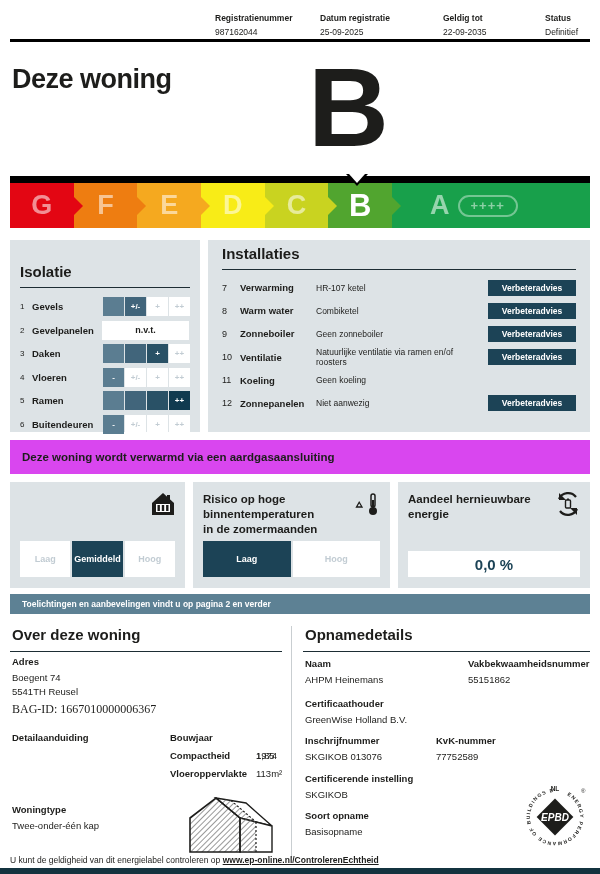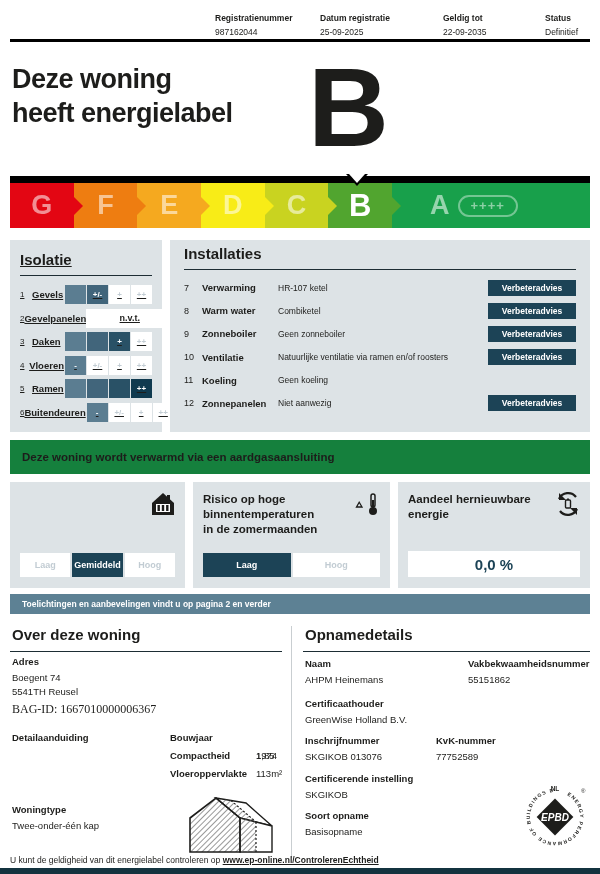--- a/index.html
+++ b/index.html
@@ -126,7 +126,6 @@
 
 <div class="hero">
   <div class="hero-line">Deze woning</div>
-  <div class="hero-line">heeft energielabel</div>
   <div class="hero-letter">B</div>
 </div>
 

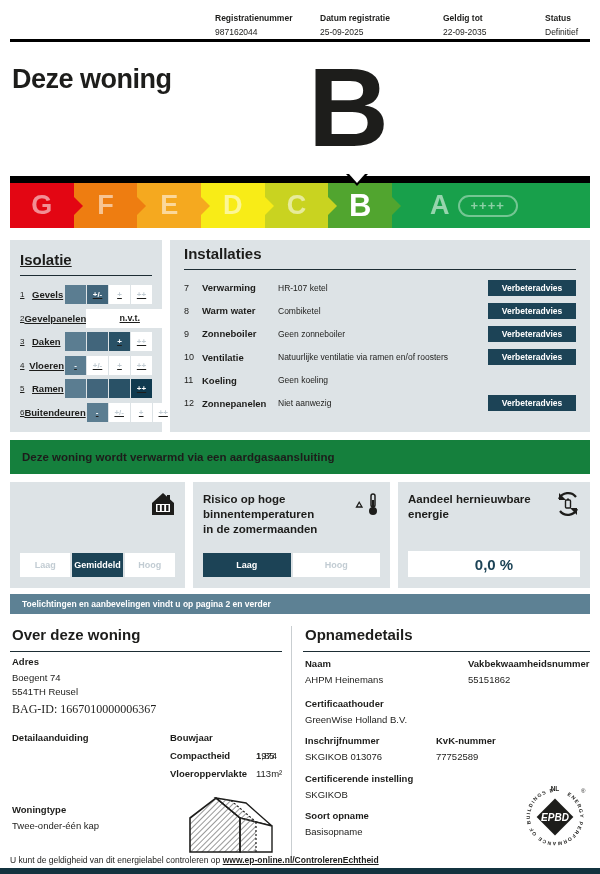--- a/index.html
+++ b/index.html
@@ -42,7 +42,7 @@
   
   .main-row { position:absolute; top:240px; left:10px; right:10px; height:192px; display:flex; gap:8px; }
   .card { background:#dde3e6; }
-  .iso-card { width:152px; padding:11px 10px;text-decoration:underline; }
+  .iso-card { width:190px; padding:23px 10px; }
   .inst-card { flex:1; padding:5px 14px; }
   .card-title { font-size:15px; font-weight:bold; padding-bottom:7px; border-bottom:1.5px solid #1d2d34; margin-bottom:9px; }
   .iso-row { display:flex; align-items:center; height:19px; margin-bottom:4.5px; }

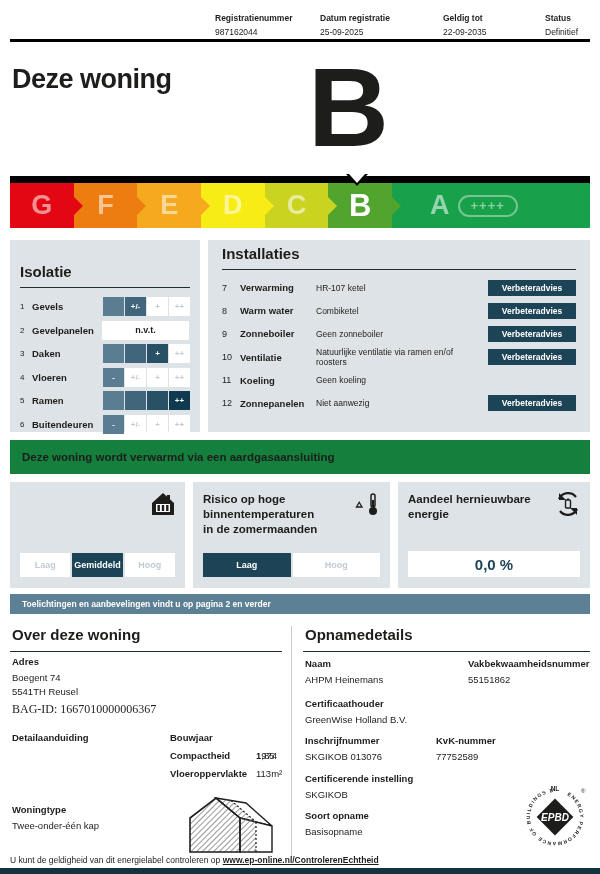--- a/index.html
+++ b/index.html
@@ -61,7 +61,7 @@
     display:flex; align-items:center; justify-content:center; cursor:pointer; }
 
   
-  .gas-banner { position:absolute; top:440px; left:10px; right:10px; height:34px; background:#15803d;
+  .gas-banner { position:absolute; top:440px; left:10px; right:10px; height:34px; background:#d946ef;
     display:flex; align-items:center; padding-left:12px; font-size:11.5px; font-weight:bold; }
 
   

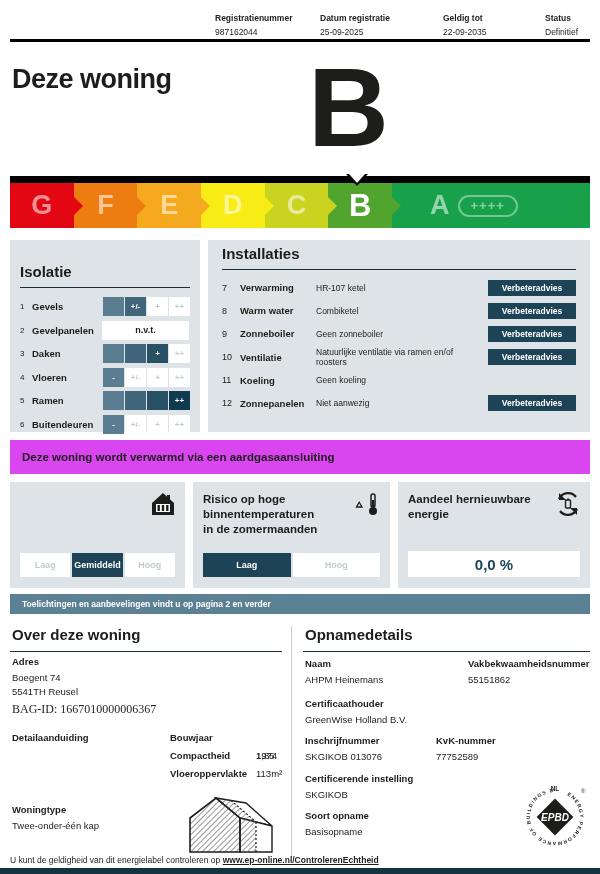--- a/index.html
+++ b/index.html
@@ -70,7 +70,7 @@
   .stat-1 { width:175px; } .stat-2 { width:197px; } .stat-3 { flex:1; }
   .stat-title { font-size:11.5px; font-weight:bold; line-height:15px; white-space:pre-line; padding-right:30px; }
   .stat-icon { position:absolute; top:9px; right:9px; width:26px; height:26px; }
-  .segmented { position:absolute; left:10px; right:10px; bottom:11px; height:24px; display:flex; gap:2px; }
+  .segmented { position:absolute; left:10px; right:10px; bottom:11px; height:36px; display:flex; gap:2px; }
   .seg-opt { flex:1; background:#fff; display:flex; align-items:center; justify-content:center;
     font-size:9px; font-weight:bold; color:#c2ccd3; }
   .seg-opt.on { background:#1c4356; color:#fff; }

